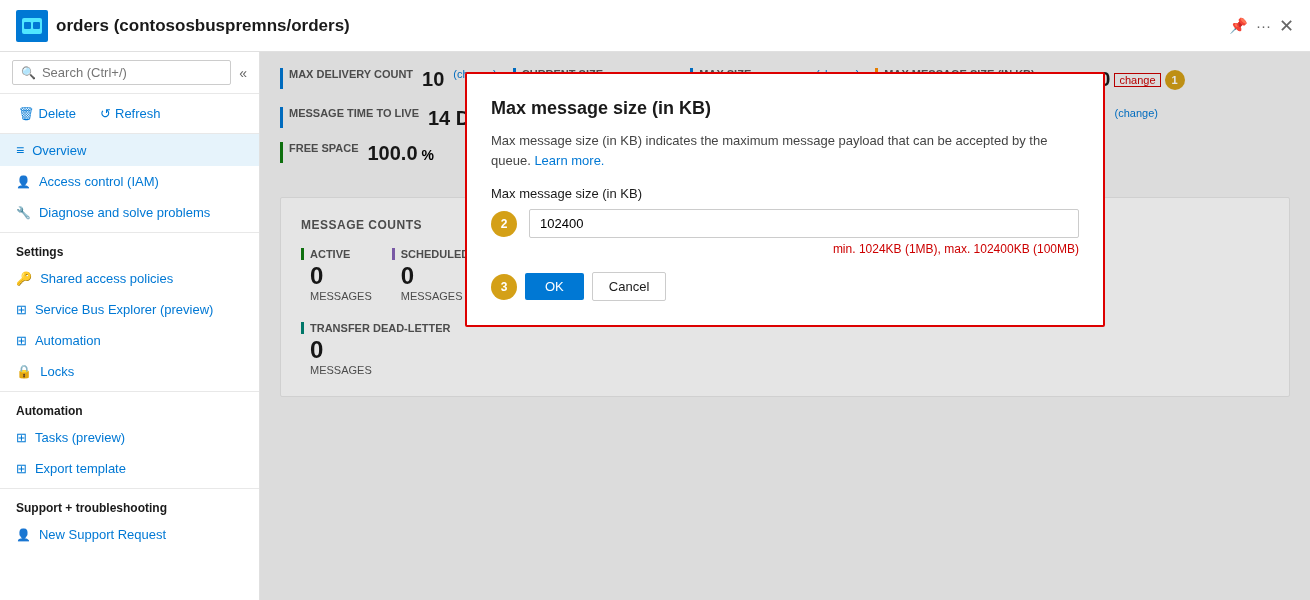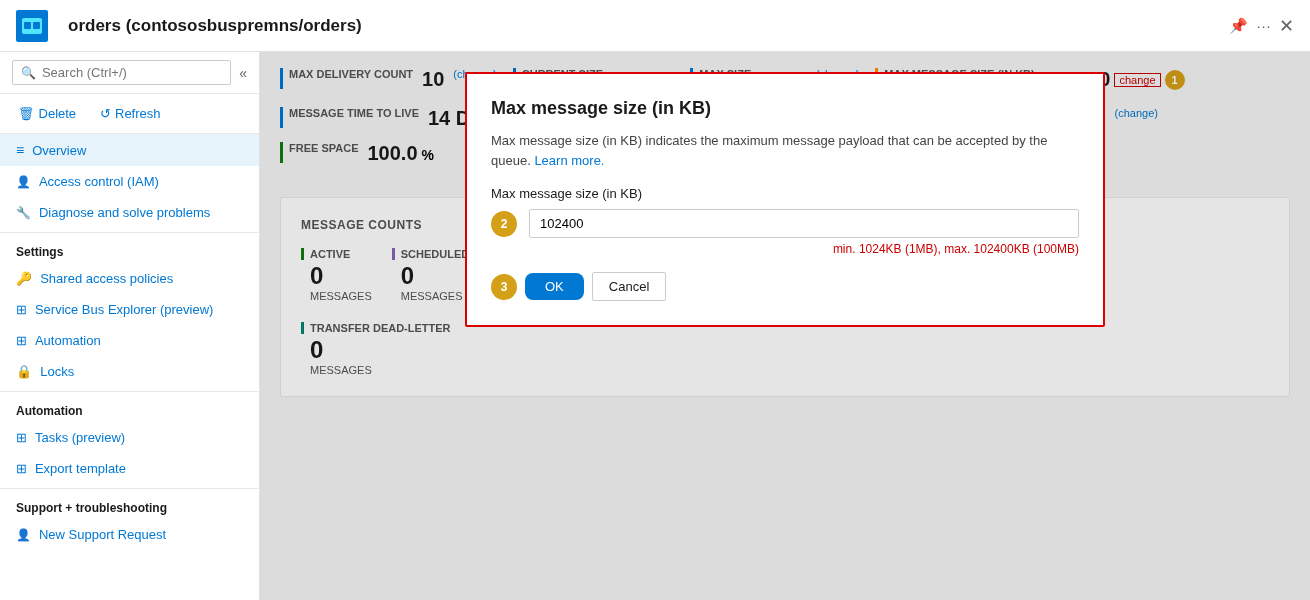--- a/index.html
+++ b/index.html
@@ -7,7 +7,7 @@
 
     
     .header { display: flex; align-items: center; justify-content: space-between; background: #fff; padding: 8px 16px; border-bottom: 1px solid #e0e0e0; height: 52px; }
-    .header-left { display: flex; align-items: center; gap: 20px; }
+    .header-left { display: flex; align-items: center; gap: 8px; }
     .header-icon { width: 32px; height: 32px; background: #0078d4; display: flex; align-items: center; justify-content: center; border-radius: 2px; }
     .header-actions { display: flex; align-items: center; gap: 8px; }
     .header-close { cursor: pointer; color: #666; font-size: 18px; border: none; background: none; }

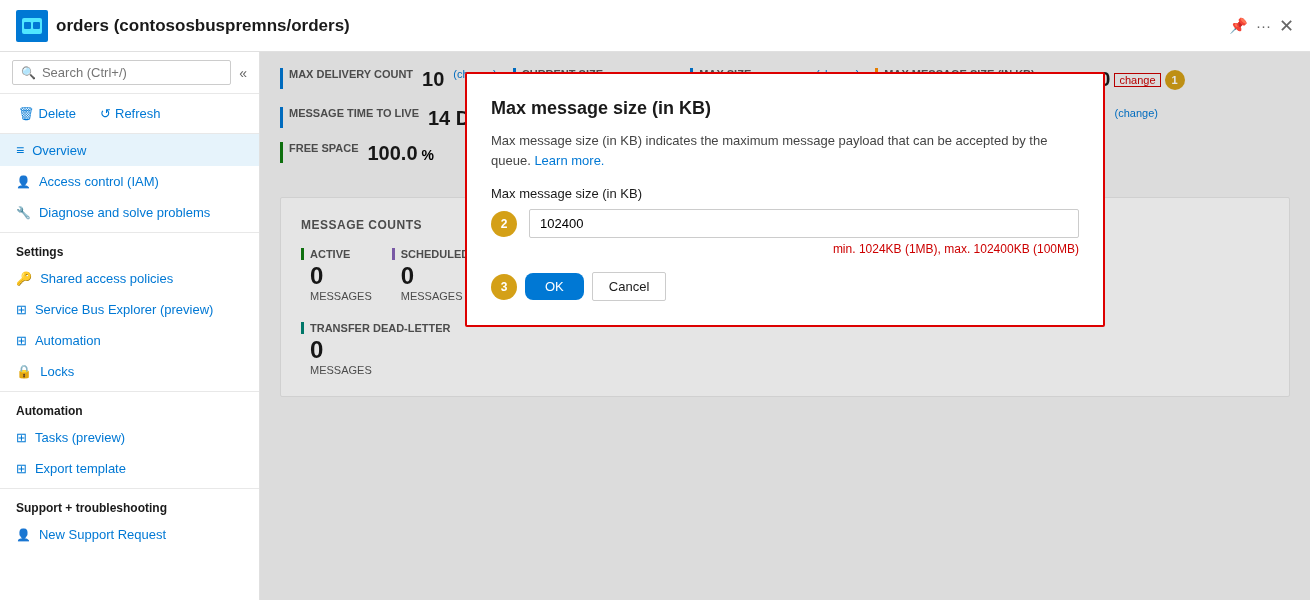--- a/index.html
+++ b/index.html
@@ -42,7 +42,7 @@
     .dialog-input { border: 1px solid #ccc; padding: 6px 10px; font-size: 13px; width: 100%; border-radius: 2px; outline: none; }
     .dialog-hint { font-size: 12px; color: #c00; text-align: right; margin-bottom: 16px; }
     .dialog-btn-row { display: flex; align-items: center; gap: 8px; }
-    .btn-ok { background: #0078d4; color: white; border: none; padding: 6px 20px; font-size: 13px; cursor: pointer; border-radius: 8px; }
+    .btn-ok { background: #0078d4; color: white; border: none; padding: 6px 20px; font-size: 13px; cursor: pointer; border-radius: 2px; }
     .btn-cancel { background: white; color: #1a1a1a; border: 1px solid #ccc; padding: 6px 16px; font-size: 13px; cursor: pointer; border-radius: 2px; }
 
     

